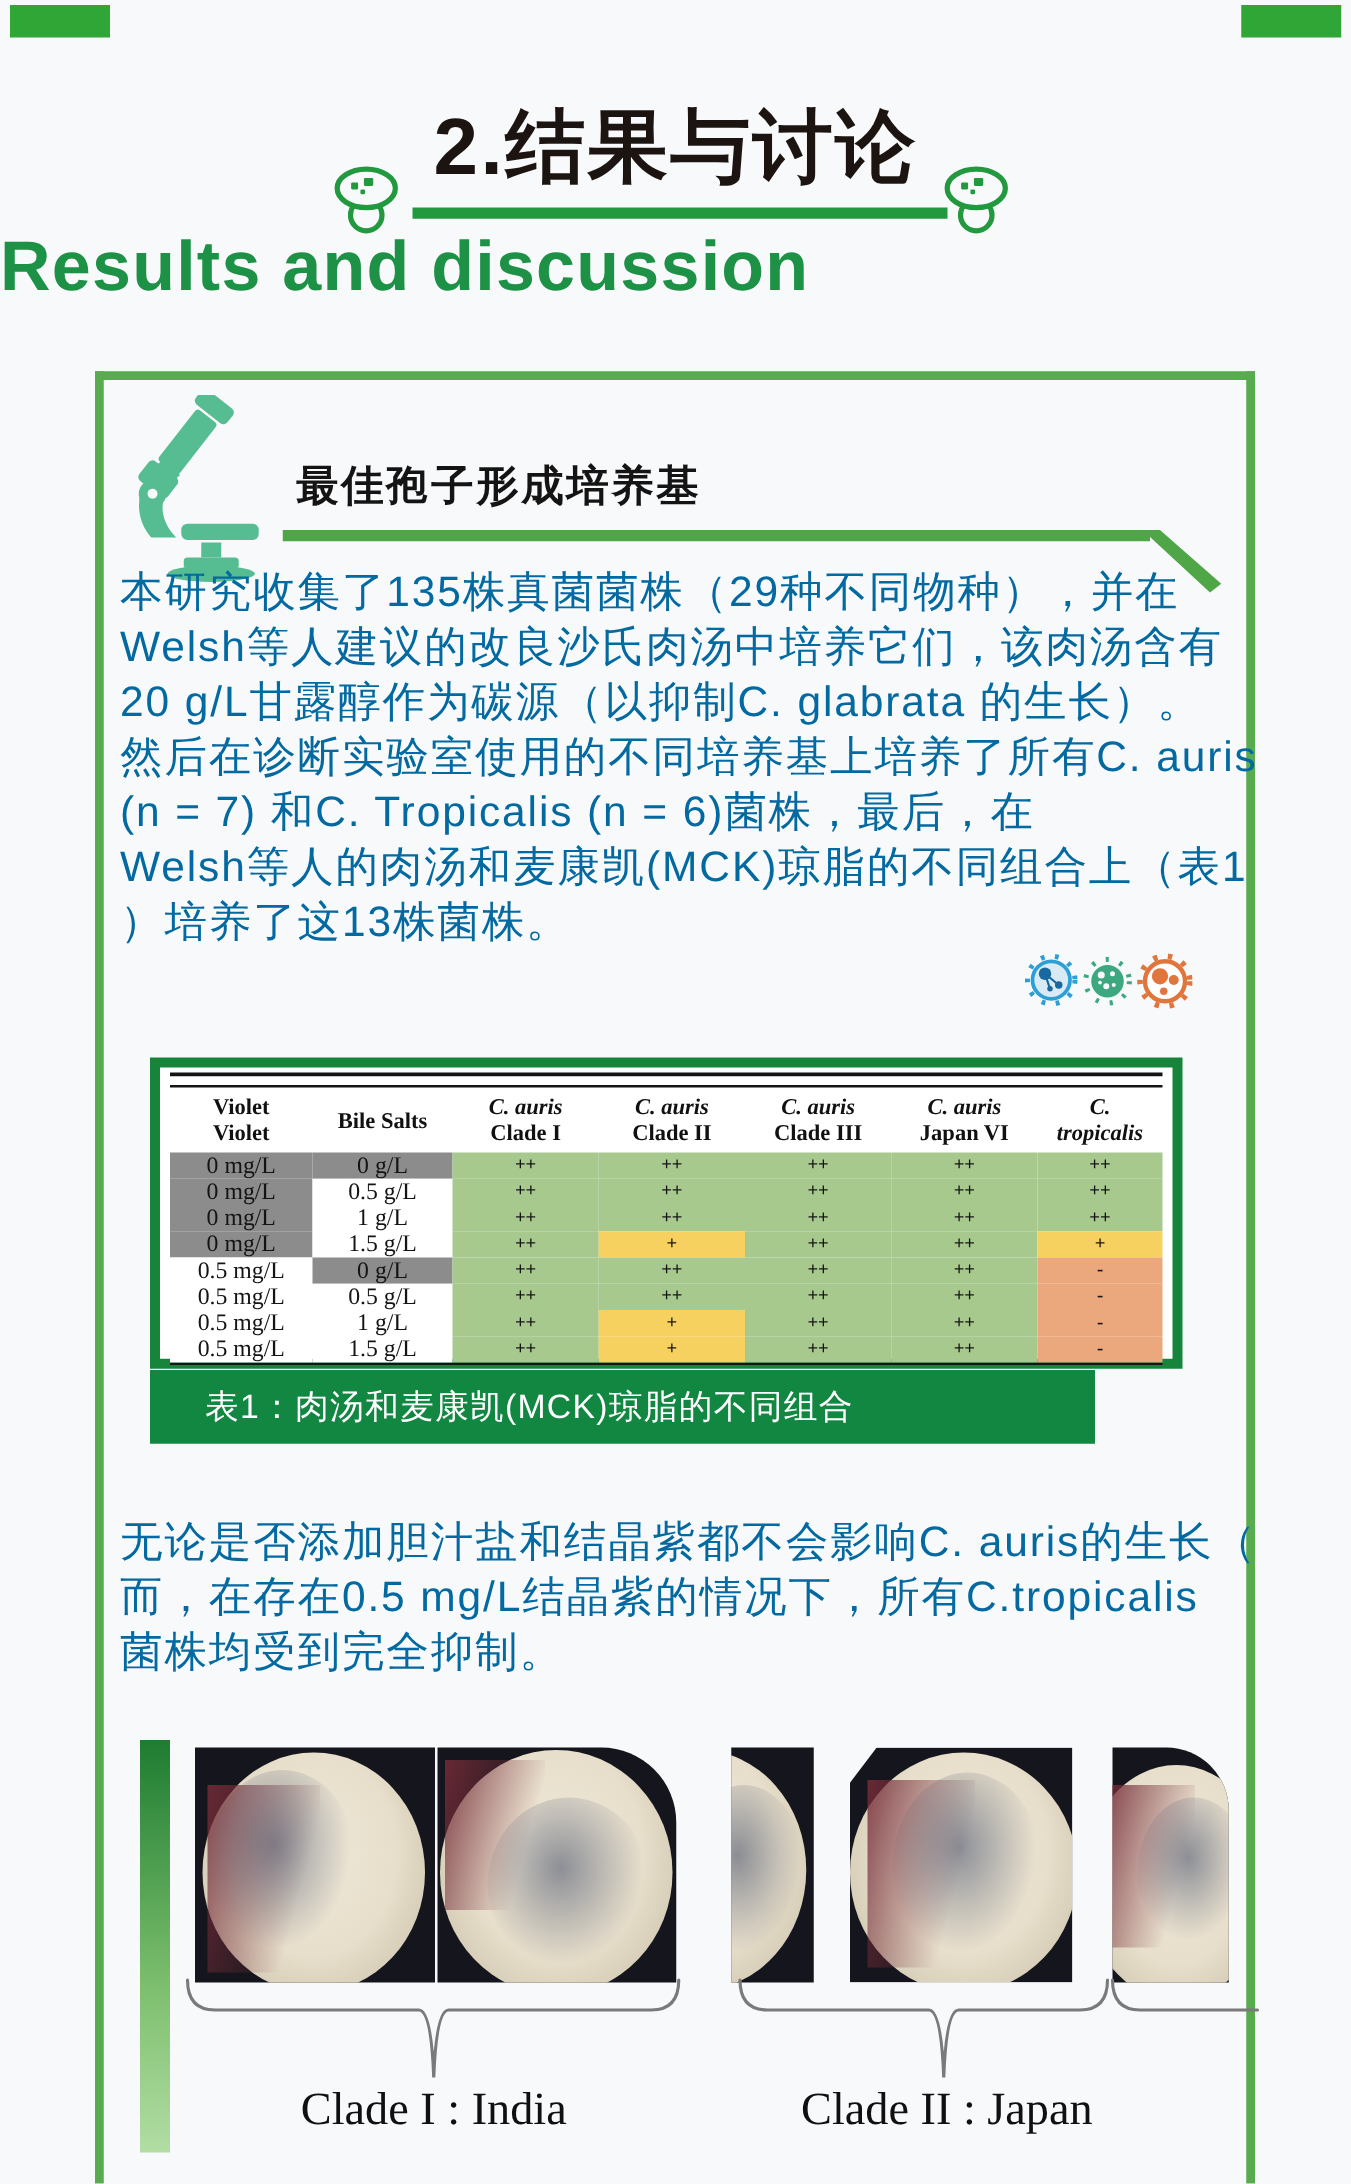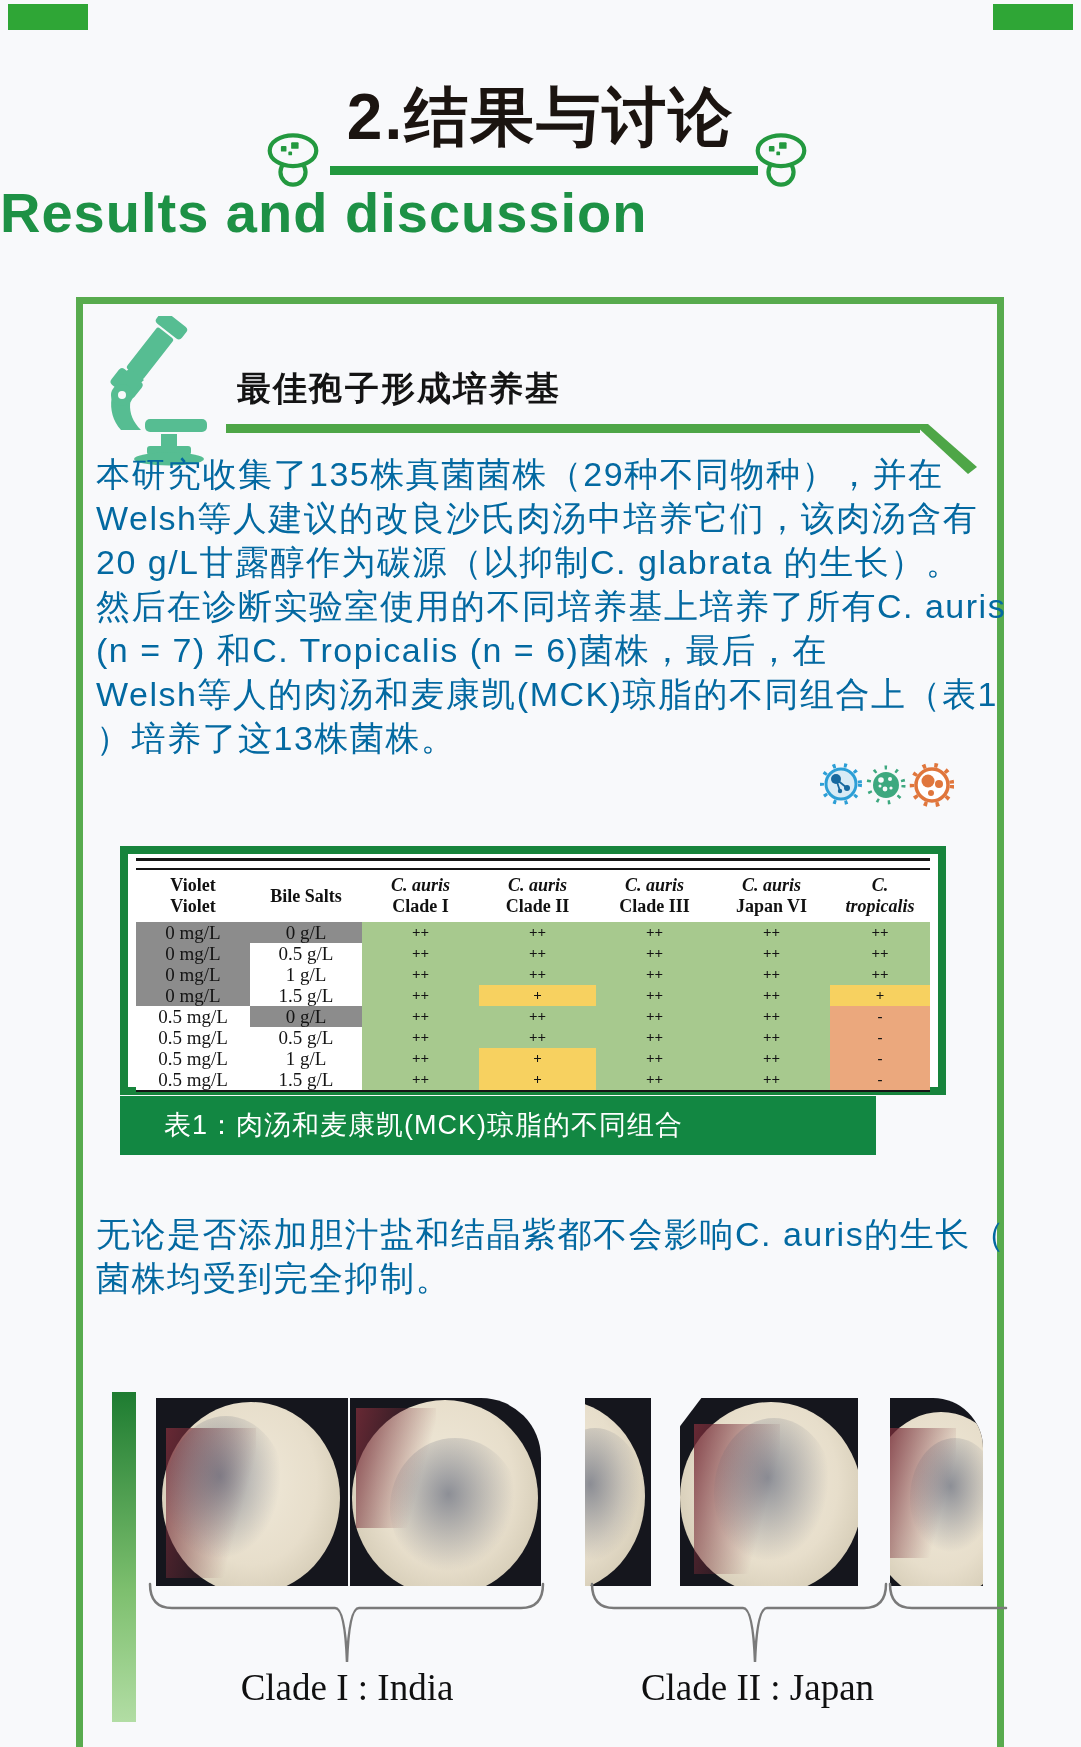--- a/index.html
+++ b/index.html
@@ -271,6 +271,7 @@
 
   <div class="para para2">
       <div>无论是否添加胆汁盐和结晶紫都不会影响C. auris的生长（</div>
+      <div>而，在存在0.5 mg/L结晶紫的情况下，所有C.tropicalis</div>
       <div>菌株均受到完全抑制。</div>
     </div>
 

